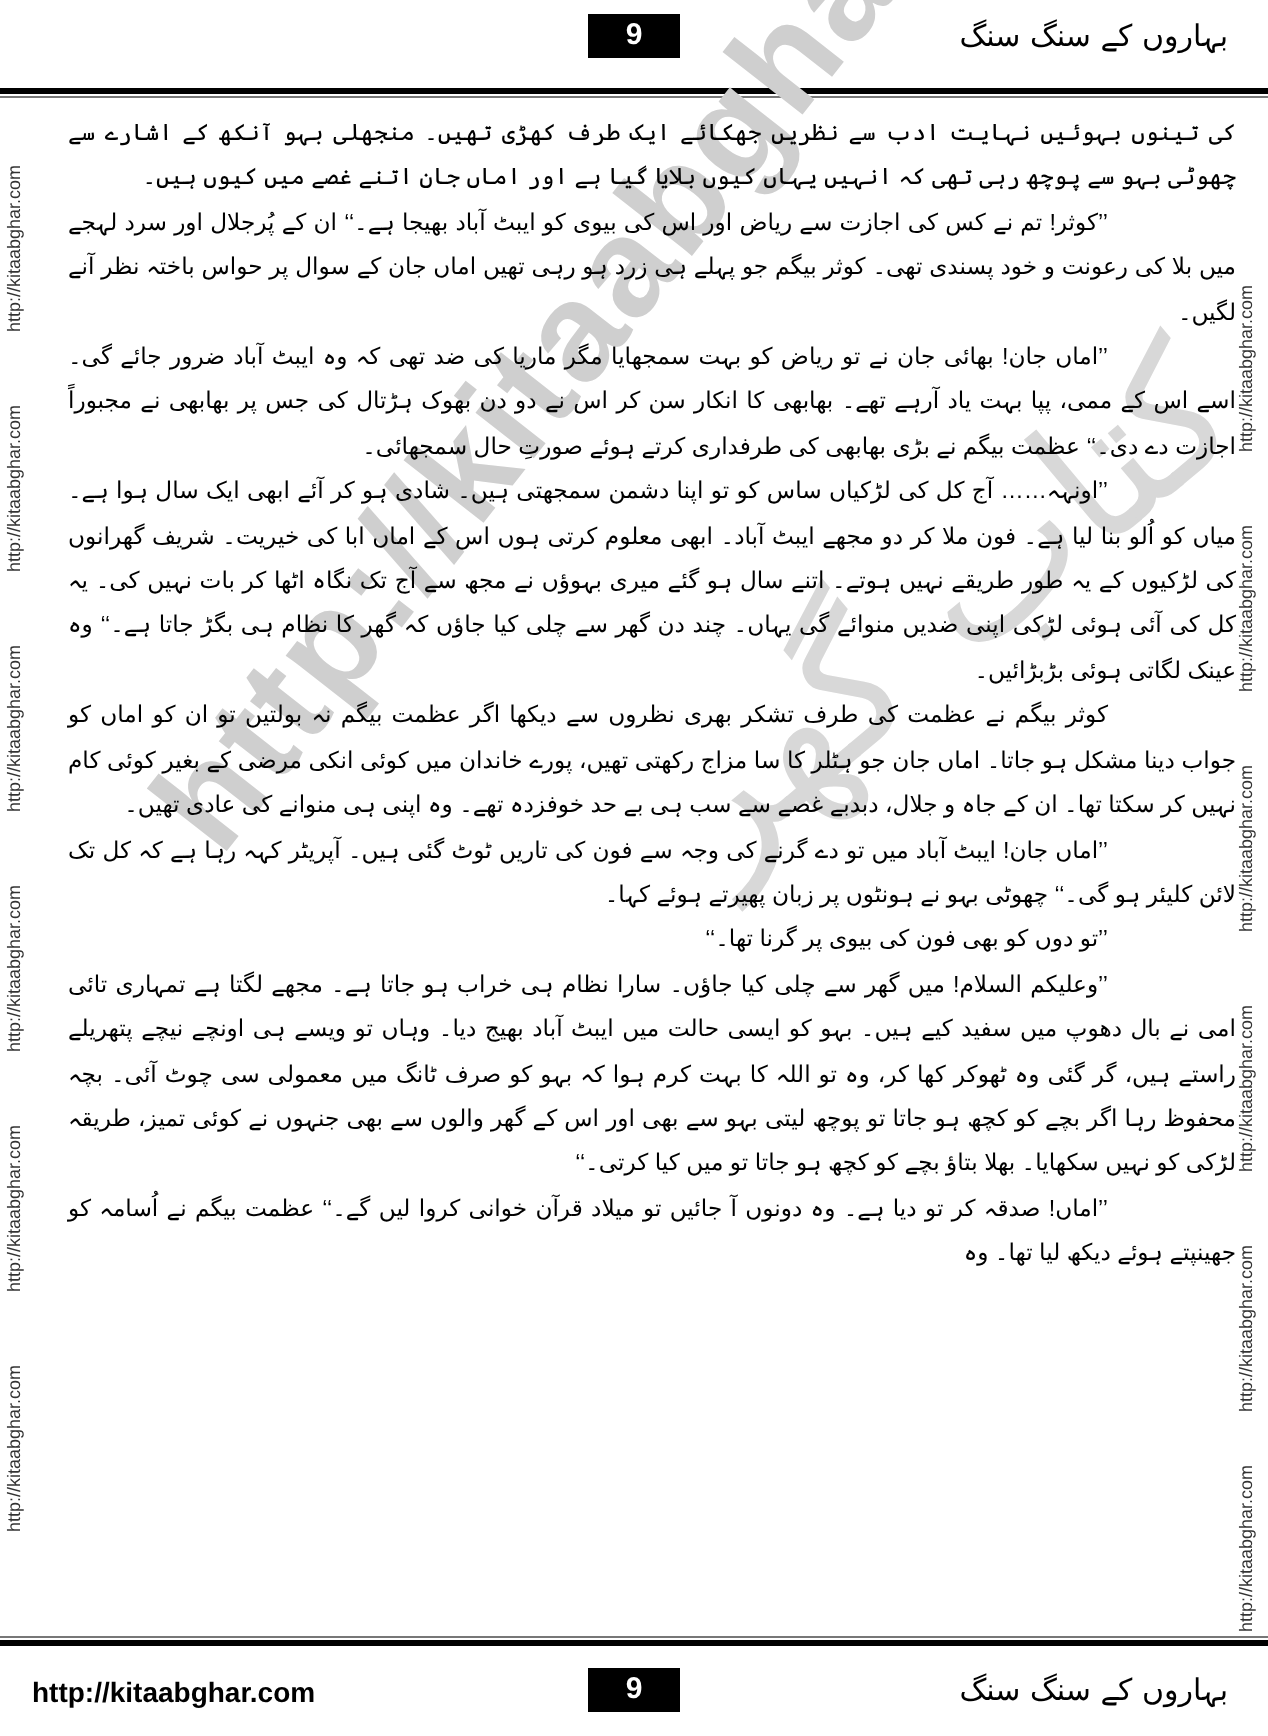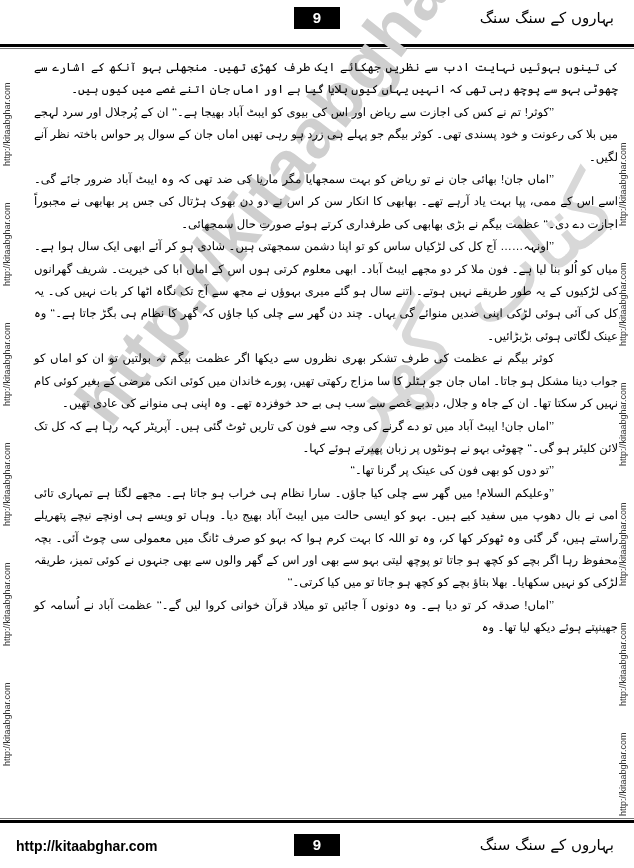--- a/index.html
+++ b/index.html
@@ -118,7 +118,7 @@
   <p class="indent">’’اونہہ…… آج کل کی لڑکیاں ساس کو تو اپنا دشمن سمجھتی ہیں۔ شادی ہو کر آئے ابھی ایک سال ہوا ہے۔ میاں کو اُلو بنا لیا ہے۔ فون ملا کر دو مجھے ایبٹ آباد۔ ابھی معلوم کرتی ہوں اس کے اماں ابا کی خیریت۔ شریف گھرانوں کی لڑکیوں کے یہ طور طریقے نہیں ہوتے۔ اتنے سال ہو گئے میری بہوؤں نے مجھ سے آج تک نگاہ اٹھا کر بات نہیں کی۔ یہ کل کی آئی ہوئی لڑکی اپنی ضدیں منوائے گی یہاں۔ چند دن گھر سے چلی کیا جاؤں کہ گھر کا نظام ہی بگڑ جاتا ہے۔‘‘ وہ عینک لگاتی ہوئی بڑبڑائیں۔</p>
   <p class="indent">کوثر بیگم نے عظمت کی طرف تشکر بھری نظروں سے دیکھا اگر عظمت بیگم نہ بولتیں تو ان کو اماں کو جواب دینا مشکل ہو جاتا۔ اماں جان جو ہٹلر کا سا مزاج رکھتی تھیں، پورے خاندان میں کوئی انکی مرضی کے بغیر کوئی کام نہیں کر سکتا تھا۔ ان کے جاہ و جلال، دبدبے غصے سے سب ہی بے حد خوفزدہ تھے۔ وہ اپنی ہی منوانے کی عادی تھیں۔</p>
   <p class="indent">’’اماں جان! ایبٹ آباد میں تو دے گرنے کی وجہ سے فون کی تاریں ٹوٹ گئی ہیں۔ آپریٹر کہہ رہا ہے کہ کل تک لائن کلیئر ہو گی۔‘‘ چھوٹی بہو نے ہونٹوں پر زبان پھیرتے ہوئے کہا۔</p>
-  <p class="indent">’’تو دوں کو بھی فون کی عینک پر گرنا تھا۔‘‘</p>
+  <p class="indent">’’تو دوں کو بھی فون کی بیوی پر گرنا تھا۔‘‘</p>
   <p class="indent">’’وعلیکم السلام! میں گھر سے چلی کیا جاؤں۔ سارا نظام ہی خراب ہو جاتا ہے۔ مجھے لگتا ہے تمہاری تائی امی نے بال دھوپ میں سفید کیے ہیں۔ بہو کو ایسی حالت میں ایبٹ آباد بھیج دیا۔ وہاں تو ویسے ہی اونچے نیچے پتھریلے راستے ہیں، گر گئی وہ ٹھوکر کھا کر، وہ تو اللہ کا بہت کرم ہوا کہ بہو کو صرف ٹانگ میں معمولی سی چوٹ آئی۔ بچہ محفوظ رہا اگر بچے کو کچھ ہو جاتا تو پوچھ لیتی بہو سے بھی اور اس کے گھر والوں سے بھی جنہوں نے کوئی تمیز، طریقہ لڑکی کو نہیں سکھایا۔ بھلا بتاؤ بچے کو کچھ ہو جاتا تو میں کیا کرتی۔‘‘</p>
   <p class="indent">’’اماں! صدقہ کر تو دیا ہے۔ وہ دونوں آ جائیں تو میلاد قرآن خوانی کروا لیں گے۔‘‘ عظمت آباد نے اُسامہ کو جھینپتے ہوئے دیکھ لیا تھا۔ وہ</p>
 </div>

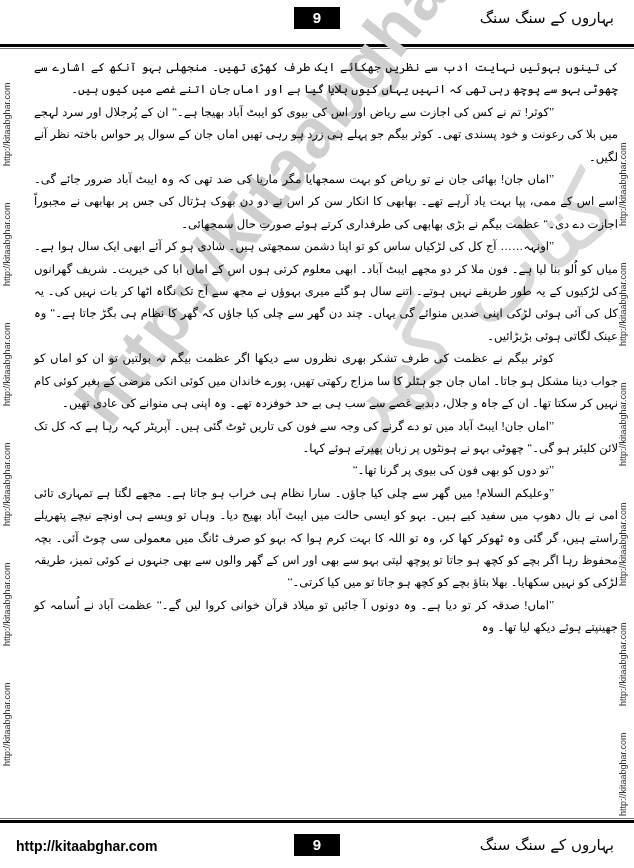--- a/index.html
+++ b/index.html
@@ -120,7 +120,7 @@
   <p class="indent">’’اماں جان! ایبٹ آباد میں تو دے گرنے کی وجہ سے فون کی تاریں ٹوٹ گئی ہیں۔ آپریٹر کہہ رہا ہے کہ کل تک لائن کلیئر ہو گی۔‘‘ چھوٹی بہو نے ہونٹوں پر زبان پھیرتے ہوئے کہا۔</p>
   <p class="indent">’’تو دوں کو بھی فون کی بیوی پر گرنا تھا۔‘‘</p>
   <p class="indent">’’وعلیکم السلام! میں گھر سے چلی کیا جاؤں۔ سارا نظام ہی خراب ہو جاتا ہے۔ مجھے لگتا ہے تمہاری تائی امی نے بال دھوپ میں سفید کیے ہیں۔ بہو کو ایسی حالت میں ایبٹ آباد بھیج دیا۔ وہاں تو ویسے ہی اونچے نیچے پتھریلے راستے ہیں، گر گئی وہ ٹھوکر کھا کر، وہ تو اللہ کا بہت کرم ہوا کہ بہو کو صرف ٹانگ میں معمولی سی چوٹ آئی۔ بچہ محفوظ رہا اگر بچے کو کچھ ہو جاتا تو پوچھ لیتی بہو سے بھی اور اس کے گھر والوں سے بھی جنہوں نے کوئی تمیز، طریقہ لڑکی کو نہیں سکھایا۔ بھلا بتاؤ بچے کو کچھ ہو جاتا تو میں کیا کرتی۔‘‘</p>
-  <p class="indent">’’اماں! صدقہ کر تو دیا ہے۔ وہ دونوں آ جائیں تو میلاد قرآن خوانی کروا لیں گے۔‘‘ عظمت آباد نے اُسامہ کو جھینپتے ہوئے دیکھ لیا تھا۔ وہ</p>
+  <p class="indent">’’اماں! صدقہ کر تو دیا ہے۔ وہ دونوں آ جائیں تو میلاد قرآن خوانی کروا لیں گے۔‘‘ عظمت بیگم نے اُسامہ کو جھینپتے ہوئے دیکھ لیا تھا۔ وہ</p>
 </div>
 
 <div class="rule-bottom-thin"></div>

